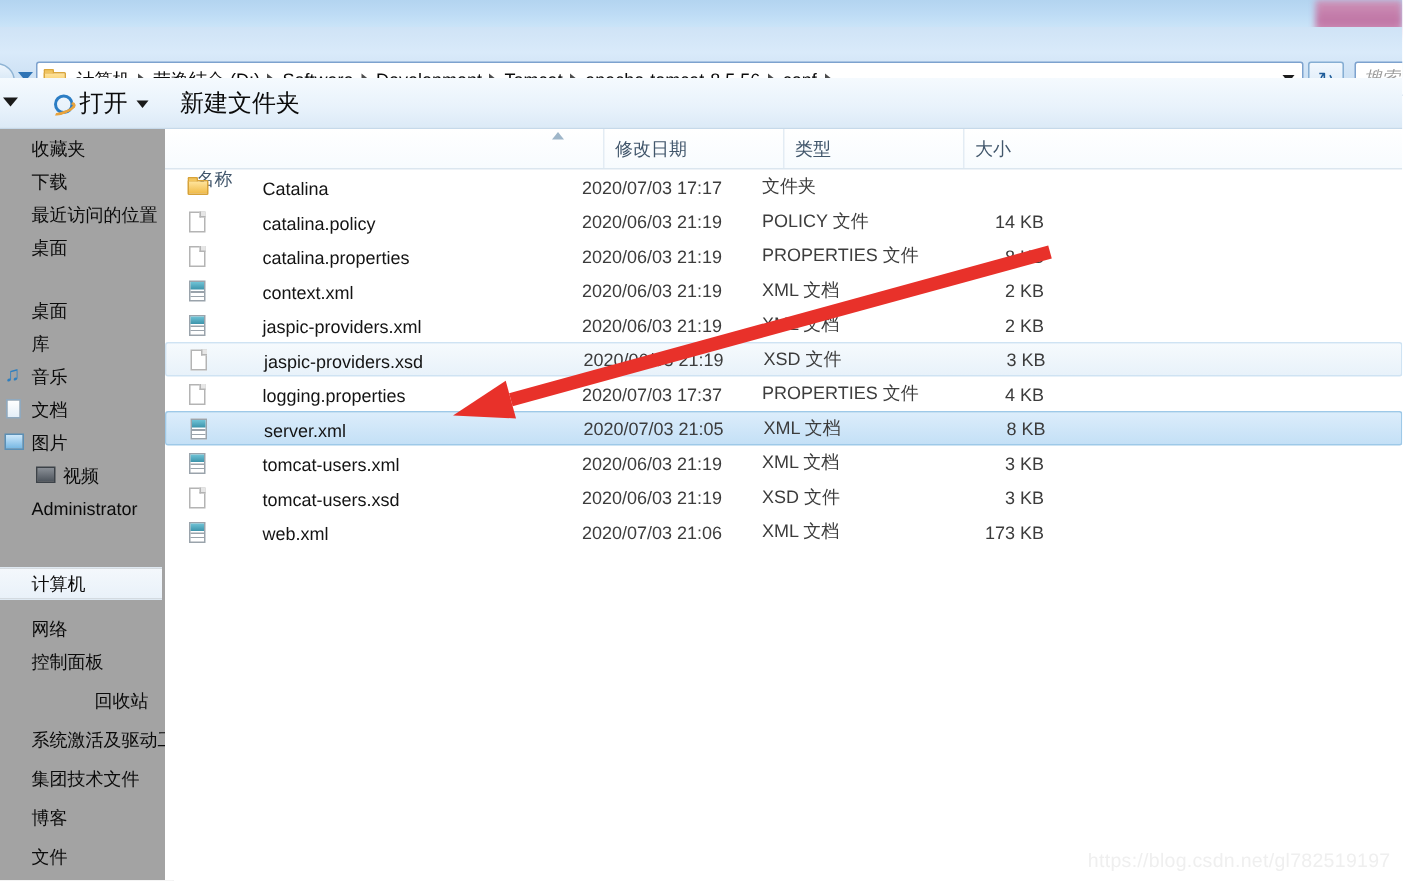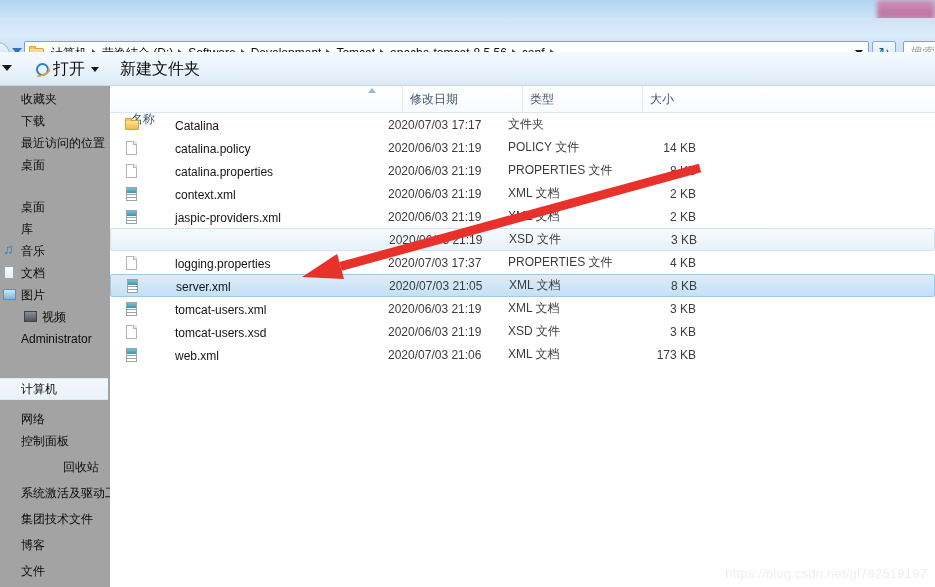--- a/index.html
+++ b/index.html
@@ -554,6 +554,10 @@
           <div class="cell-size">2 KB</div>
         </div>
         <div class="row hover">
+          <div class="cell-name">
+            <span class="ficon page"></span>
+            <span>jaspic-providers.xsd</span>
+          </div>
           <div class="cell-date">2020/06/03 21:19</div>
           <div class="cell-type">XSD 文件</div>
           <div class="cell-size">3 KB</div>

